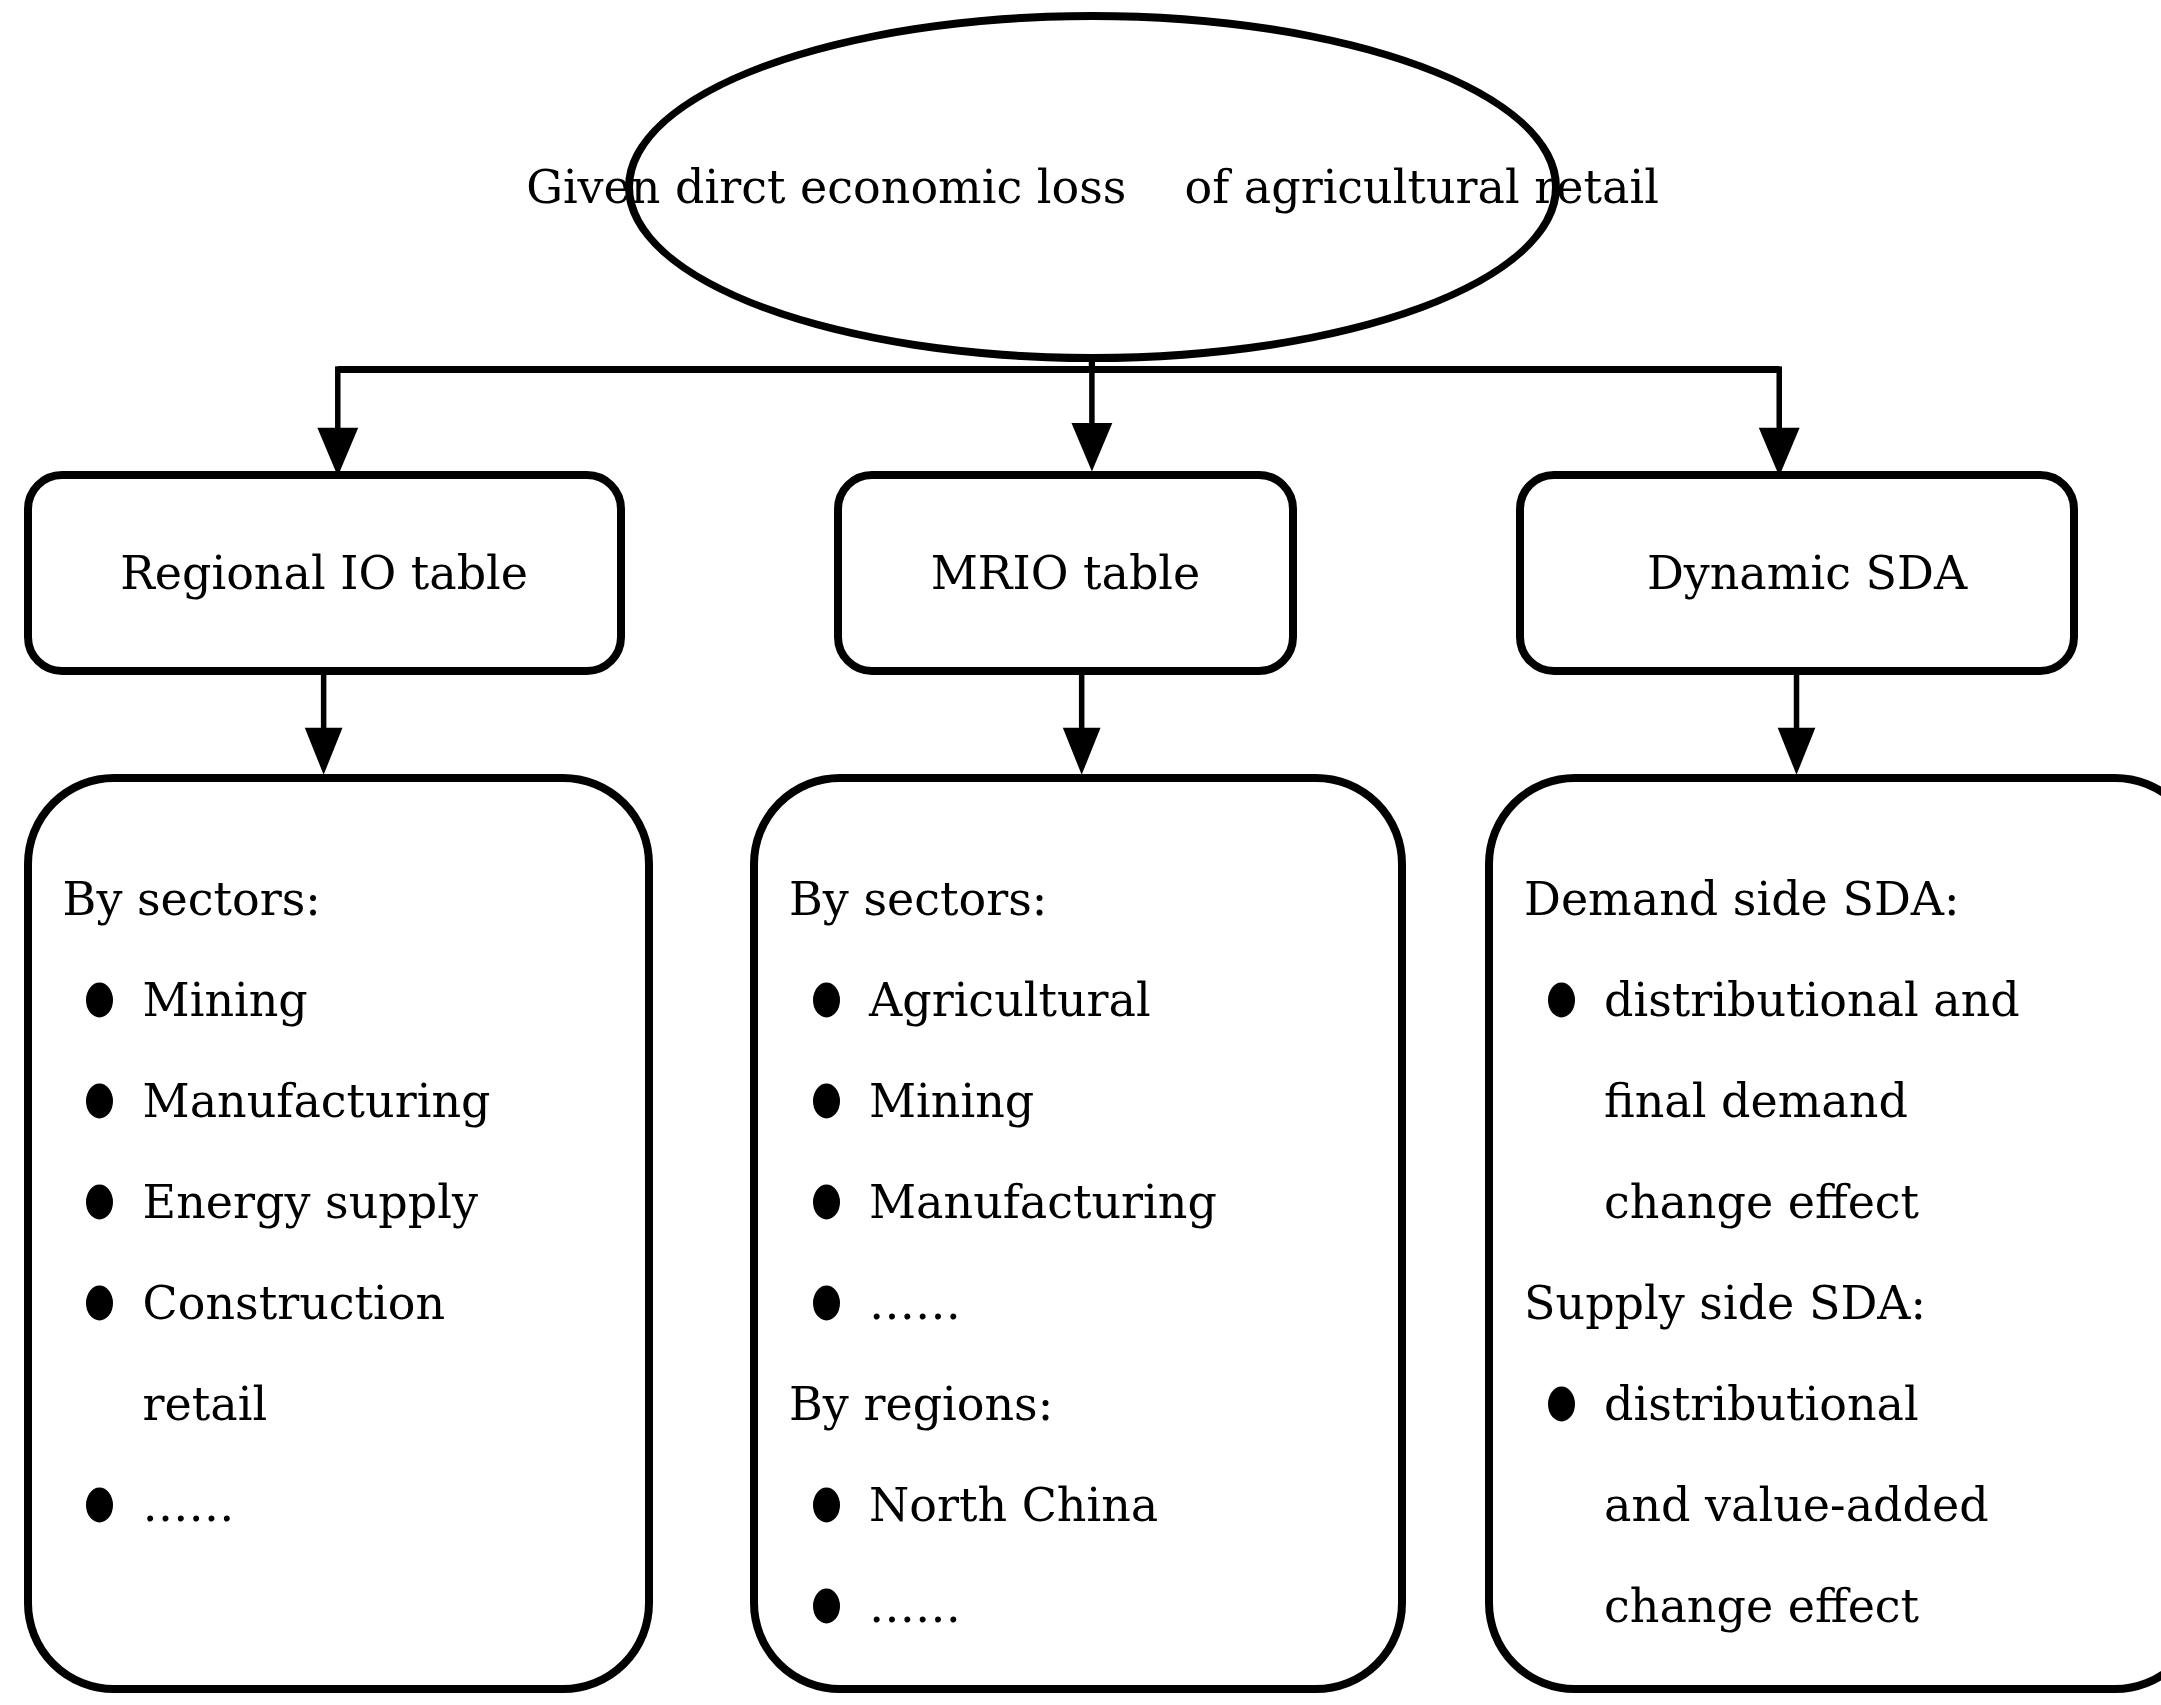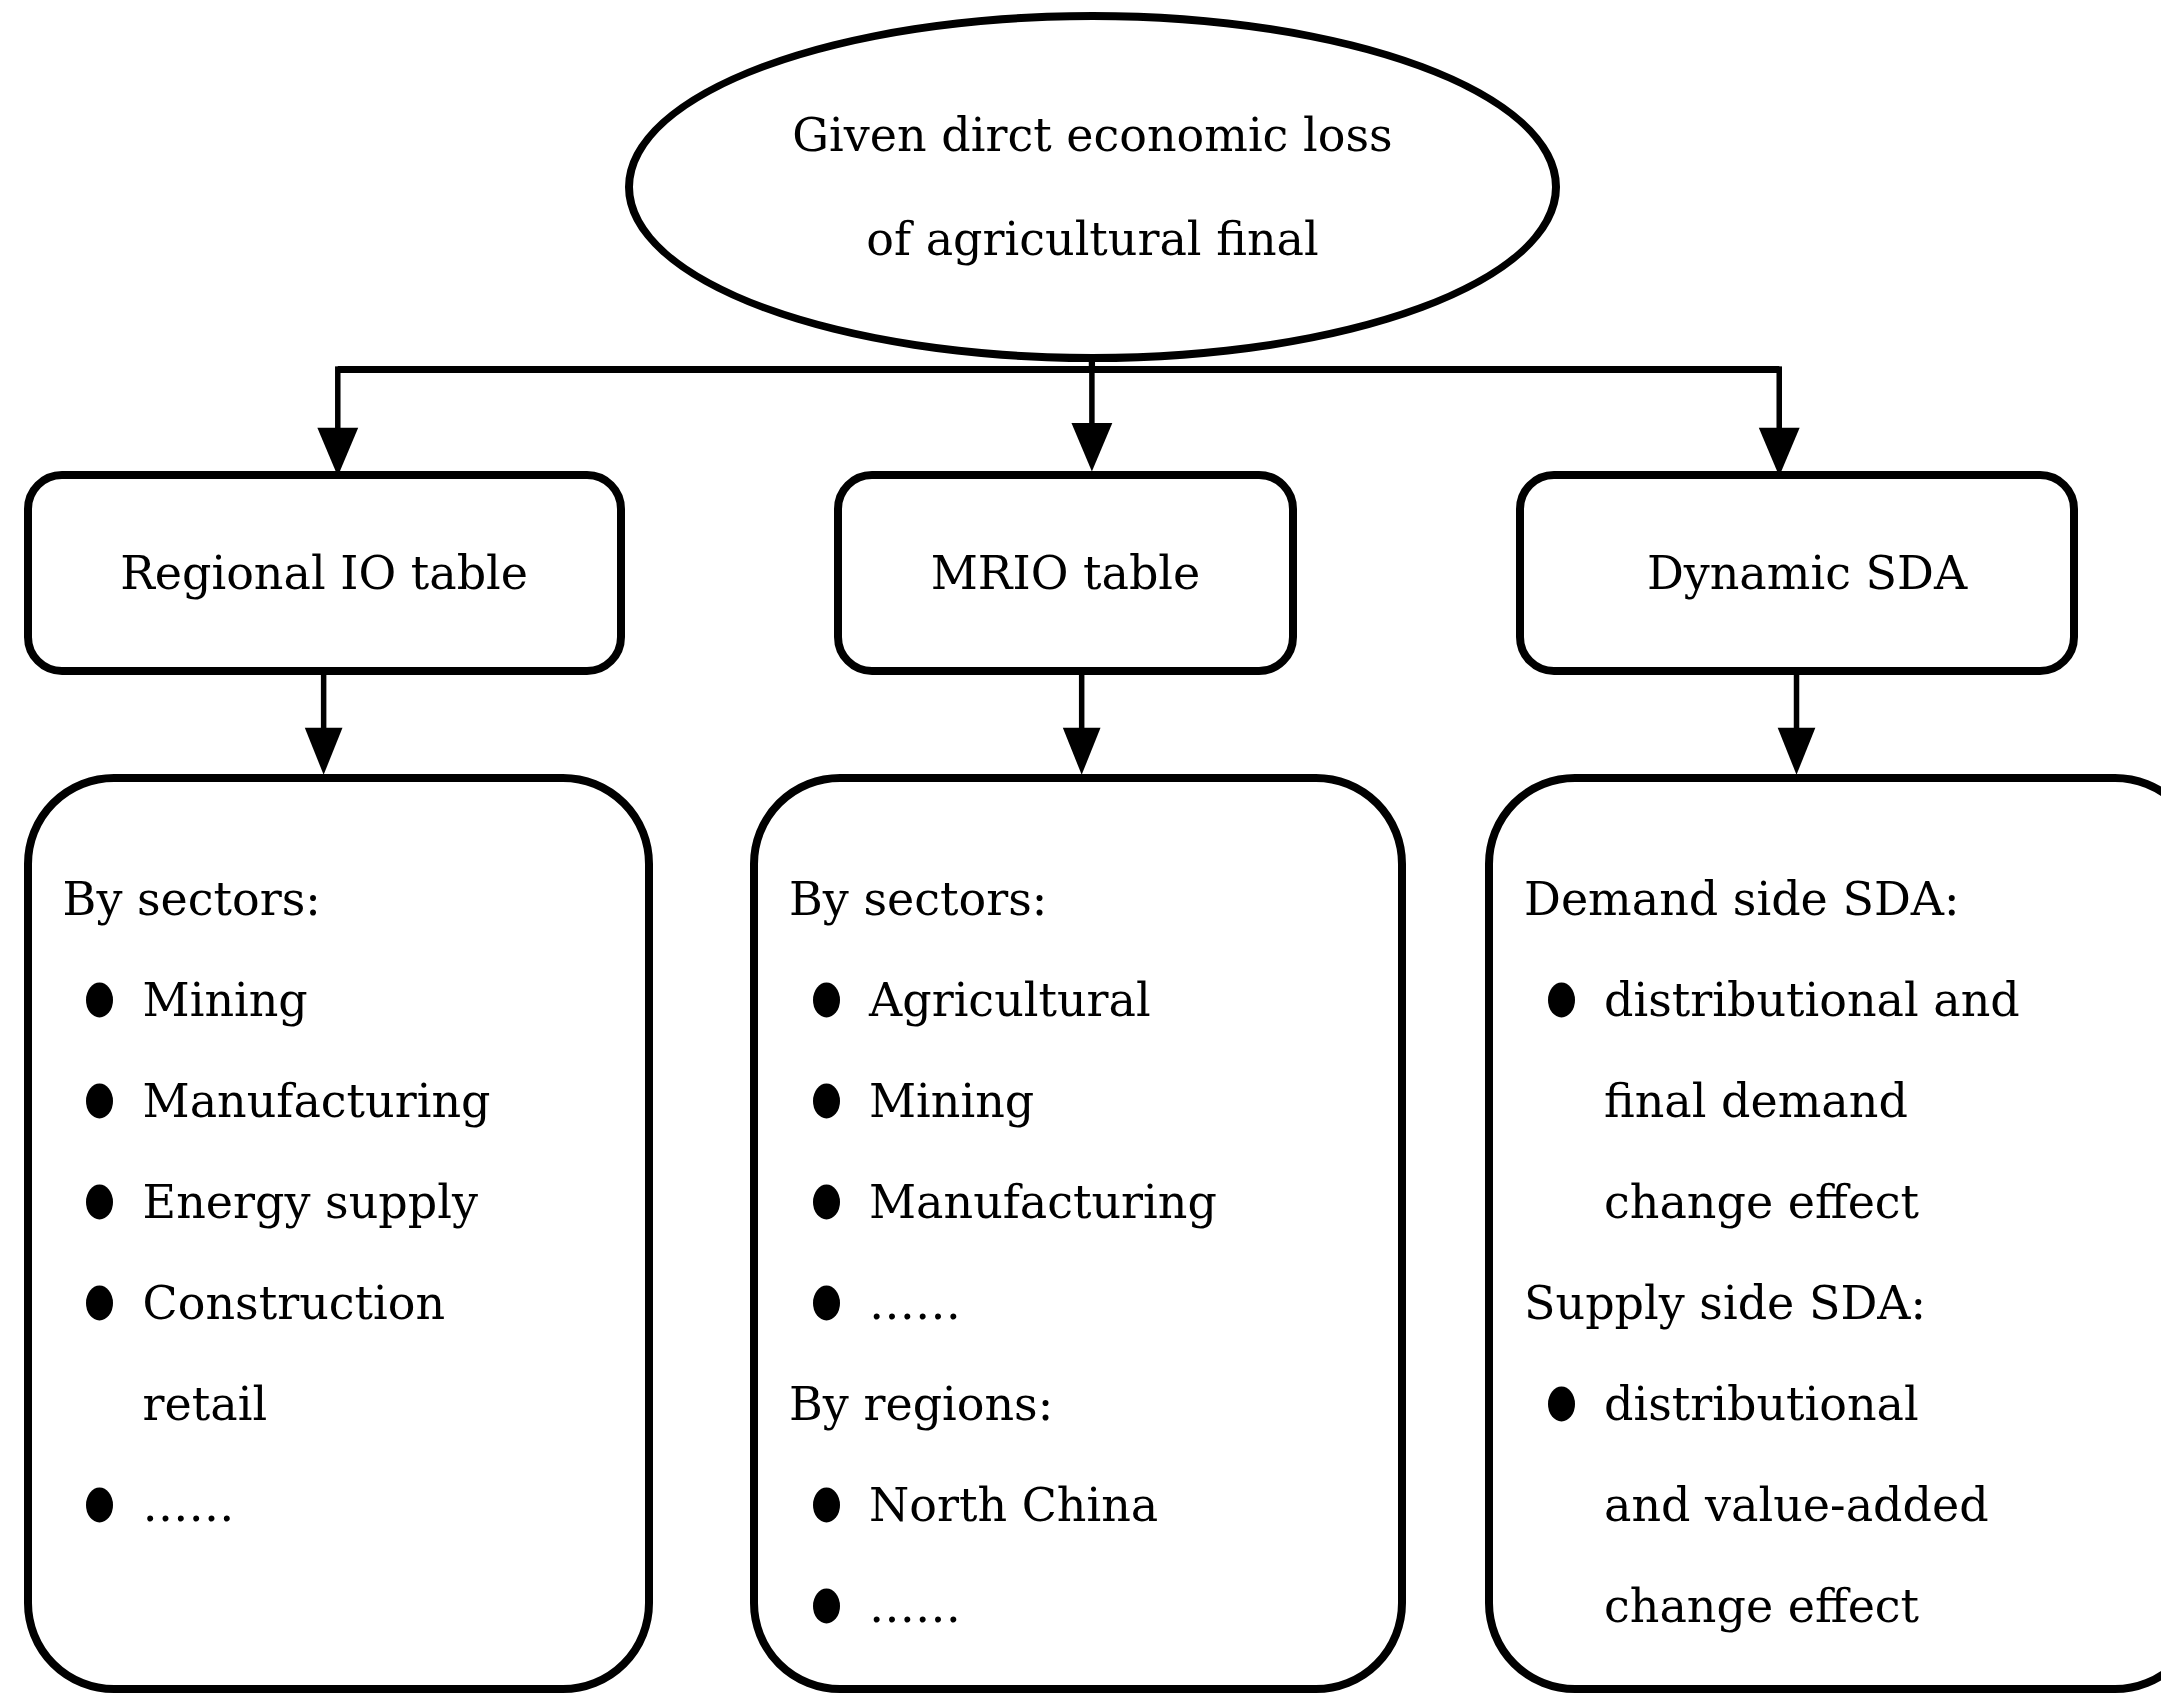--- a/index.html
+++ b/index.html
@@ -30,7 +30,7 @@
     border-radius: 50%;
     background: #fff;
     display: flex;
-    flex-direction: column;
+    flex-direction: row;
     align-items: center;
     justify-content: center;
     gap: 58px;

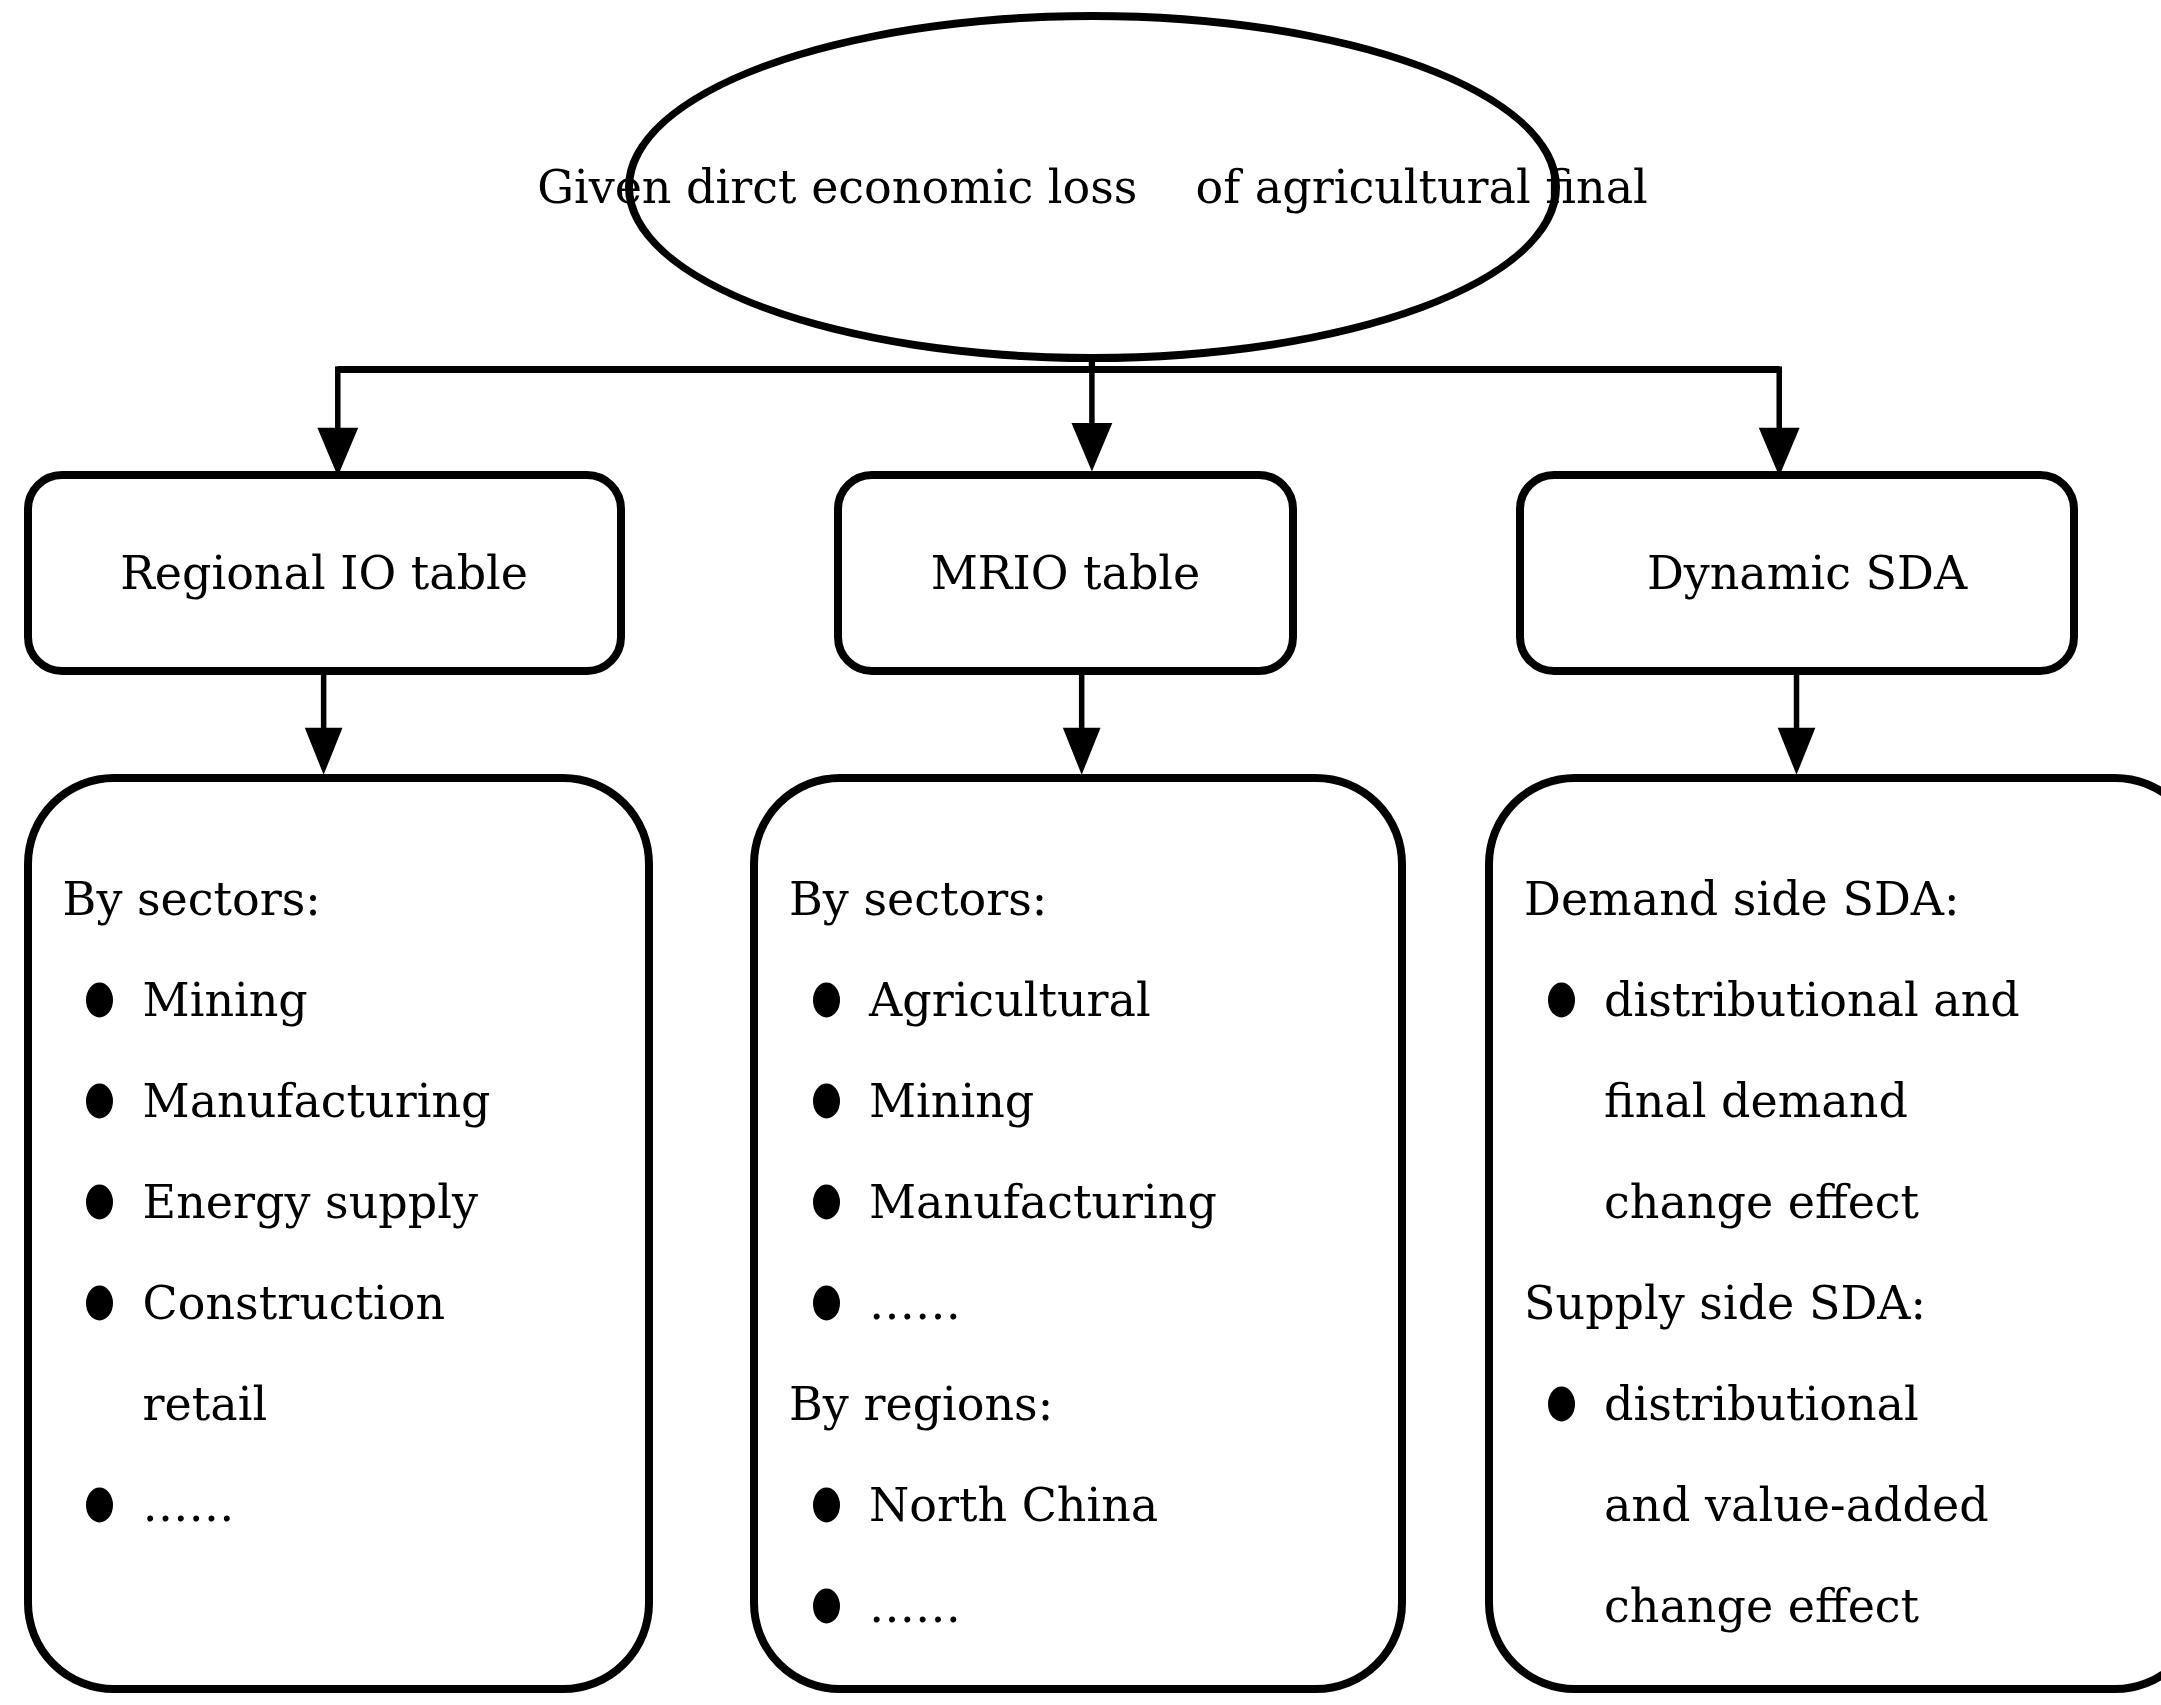--- a/index.html
+++ b/index.html
@@ -120,7 +120,7 @@
 
   <div class="ellipse-node">
     <div class="tline">Given dirct economic loss</div>
-    <div class="tline">of agricultural final</div>
+    <div class="tline">of agricultural retail</div>
   </div>
 
   <div class="hdr-box" id="hdr-regional">

